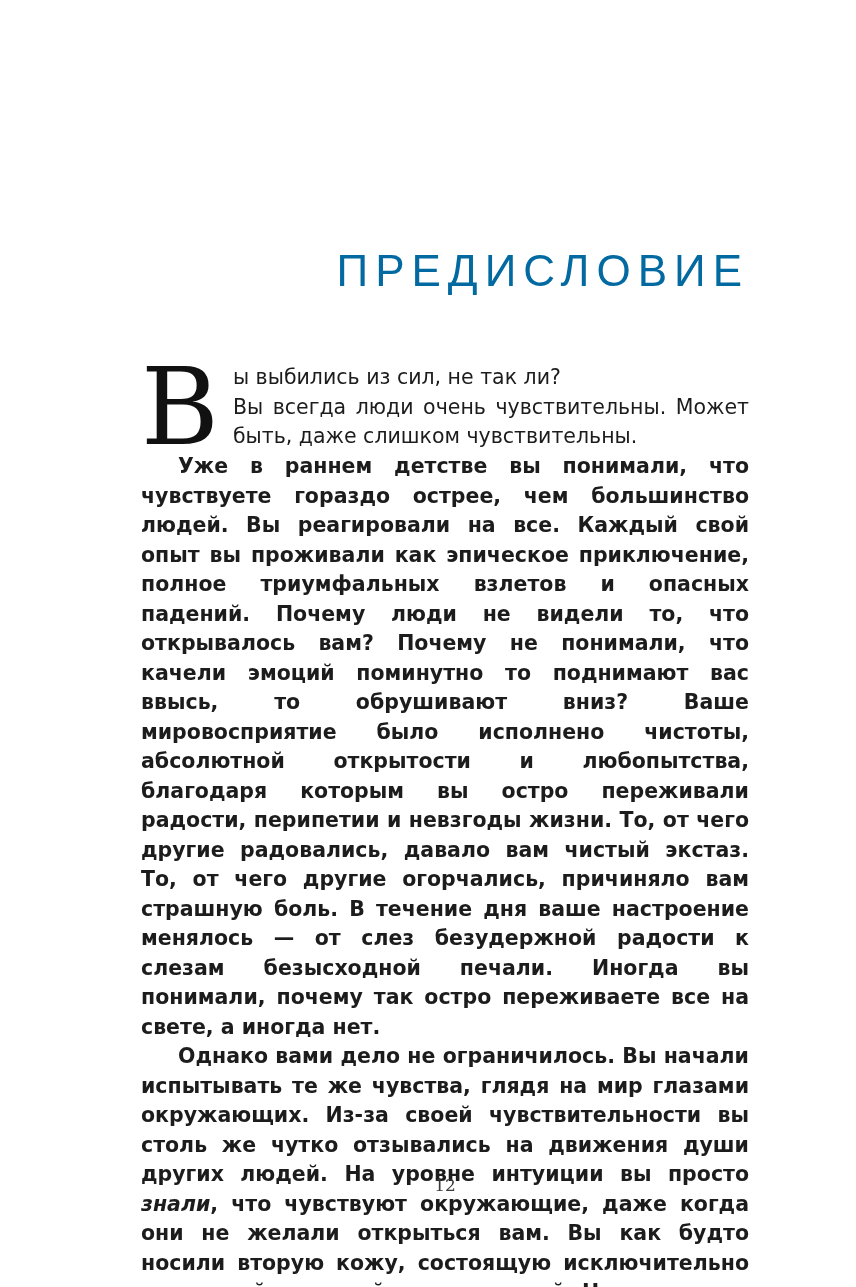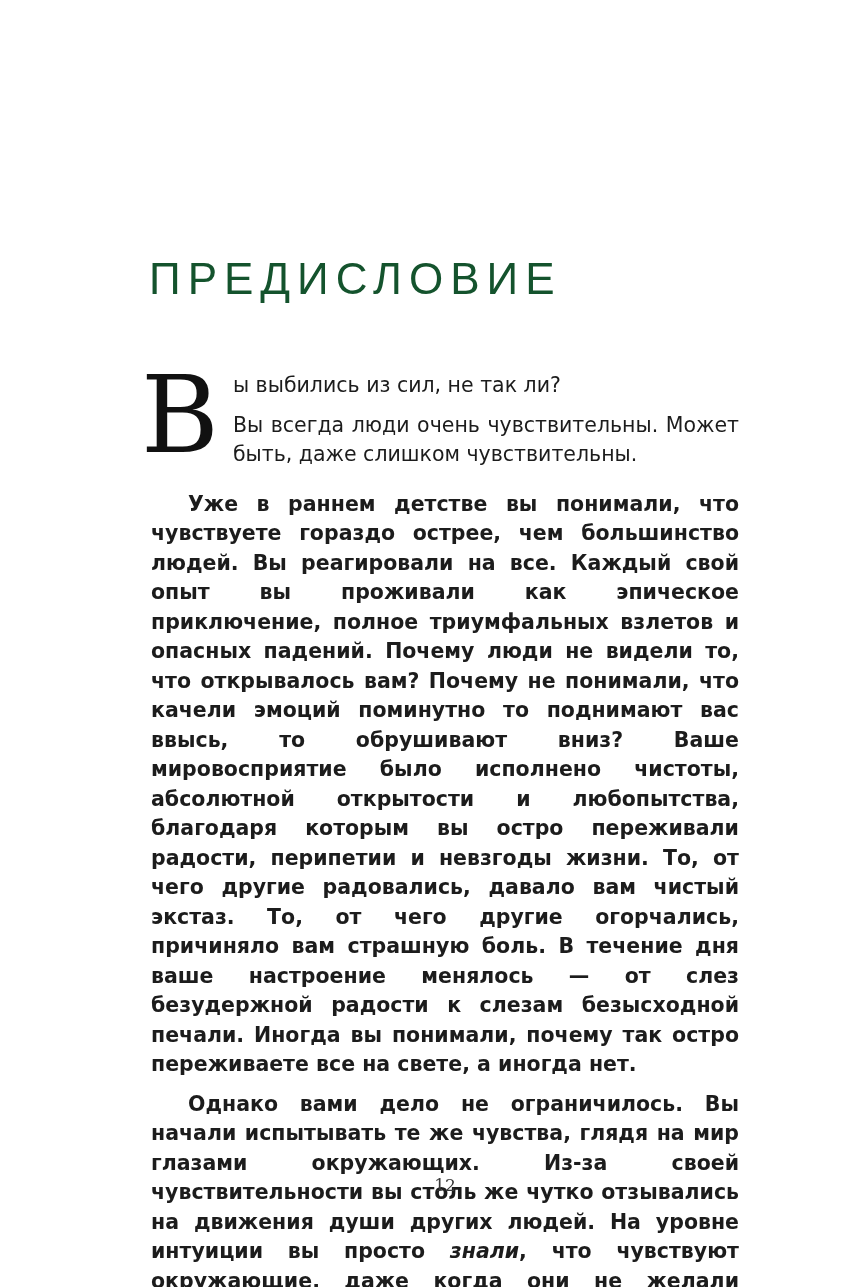--- a/index.html
+++ b/index.html
@@ -21,14 +21,14 @@
   }
 
   .chapter-title {
-    margin: 8px;
-    text-align: left;
+    margin: 0;
+    text-align: right;
     font-family: "Liberation Sans", sans-serif;
     font-weight: 300;
     font-size: 44px;
     line-height: 52px;
     letter-spacing: 7px;
-    color: #14532d;
+    color: #0369a1;
   }
 
   .body-text {

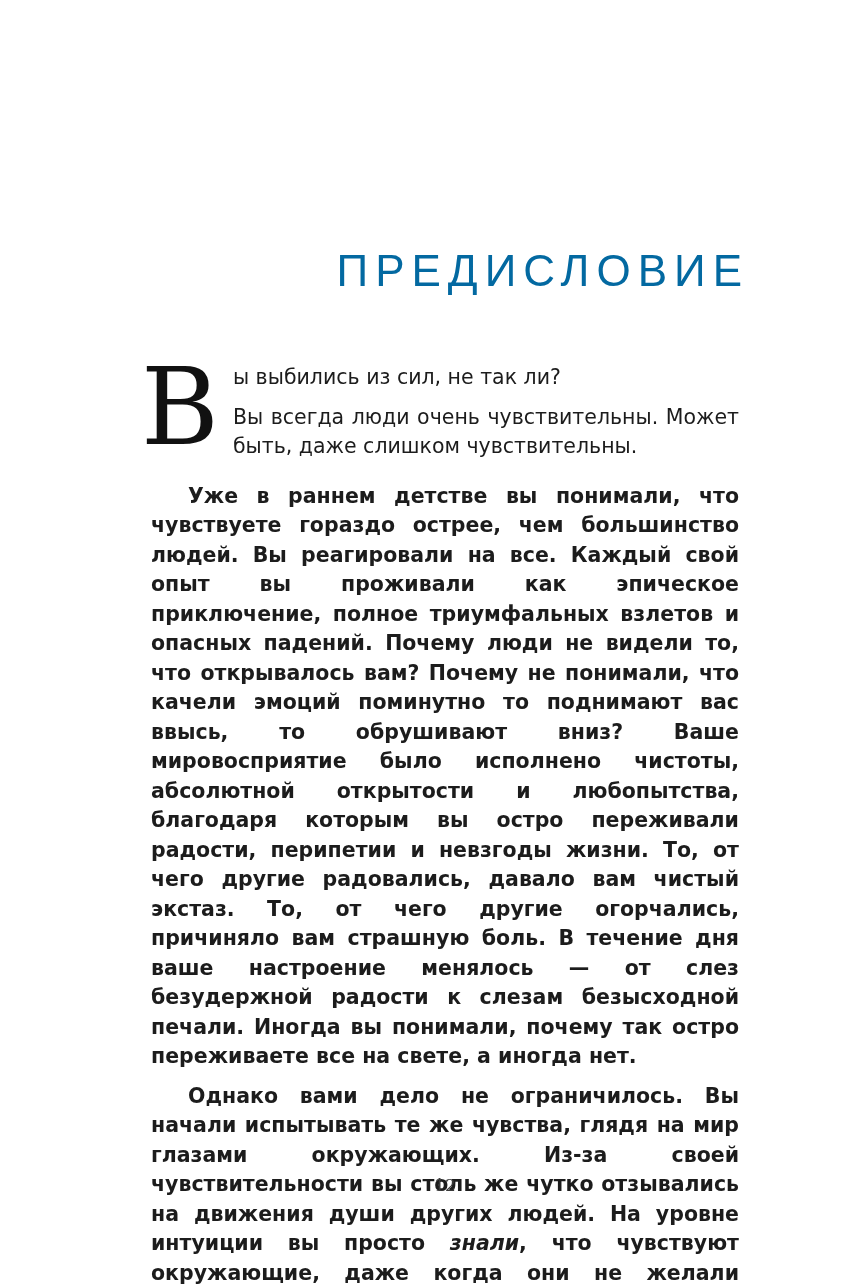--- a/index.html
+++ b/index.html
@@ -38,7 +38,7 @@
   }
 
   .body-text p {
-    margin: 10px;
+    margin: 0;
     text-align: justify;
   }
 

